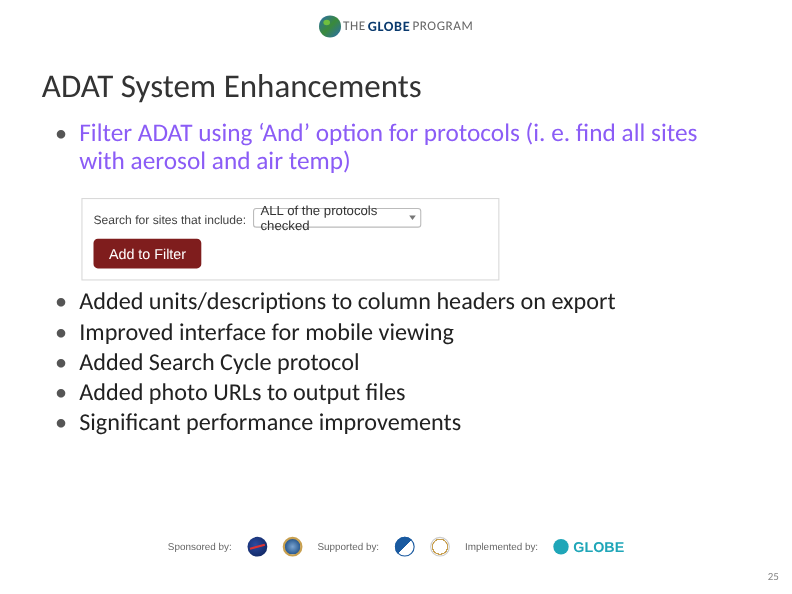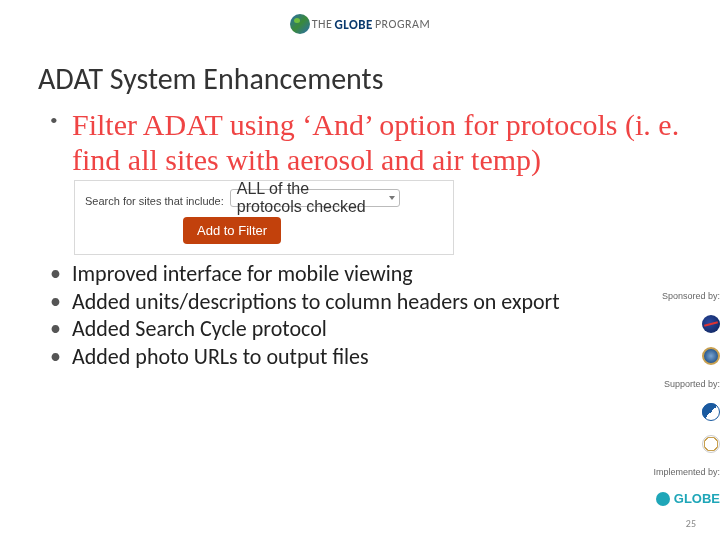--- a/index.html
+++ b/index.html
@@ -81,9 +81,8 @@
     top: 108px;
     left: 48px;
     right: 40px;
-    font-size: 30px;
-    color: #ef4444;
-    font-family: Liberation Serif, serif;
+    font-size: 23px;
+    color: #8b5cf6;
   }
   .bullets ul {
     list-style: none;

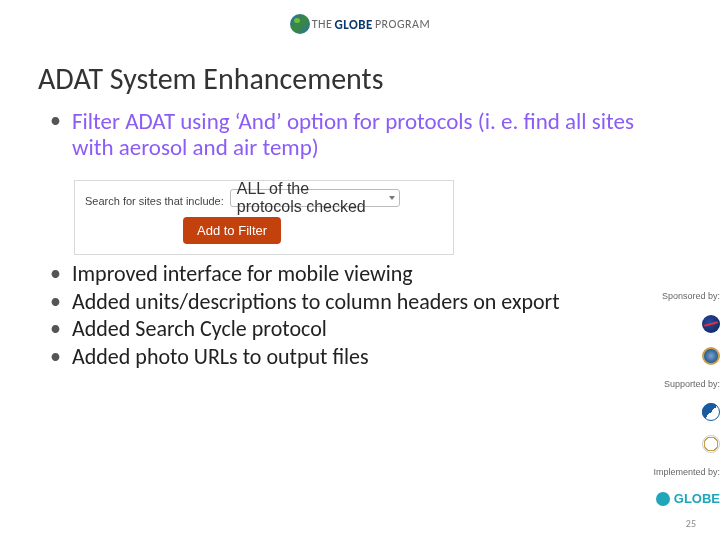--- a/index.html
+++ b/index.html
@@ -128,7 +128,7 @@
   }
   .ui-select {
     font-family: Arial, sans-serif;
-    font-size: 16px;
+    font-size: 12px;
     color: #333;
     display: inline-flex;
     align-items: center;
@@ -138,7 +138,7 @@
     border-radius: 3px;
     padding: 2px 4px 2px 6px;
     background: #fff;
-    width: 170px;
+    width: 153px;
     height: 18px;
     box-sizing: border-box;
   }

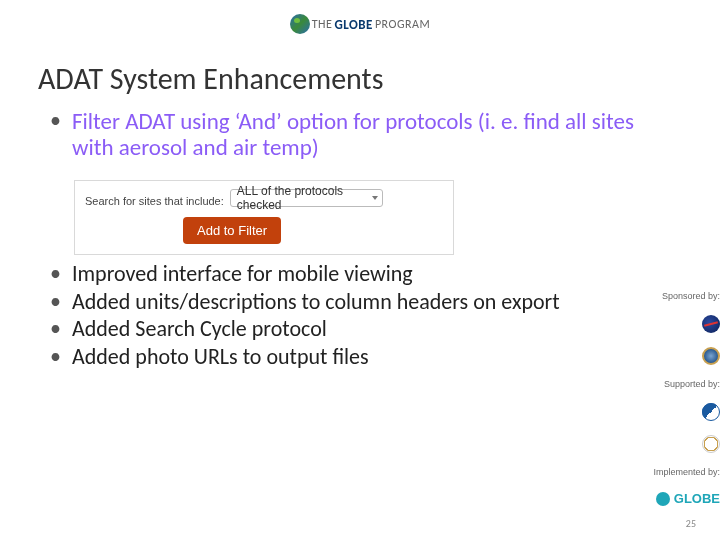--- a/index.html
+++ b/index.html
@@ -151,9 +151,8 @@
   }
   .ui-btn {
     margin-top: 10px;
-    margin-left: 98px;
     display: inline-block;
-    background: #c2410c;
+    background: #7f1d1d;
     color: #fff;
     font-family: Arial, sans-serif;
     font-size: 13px;

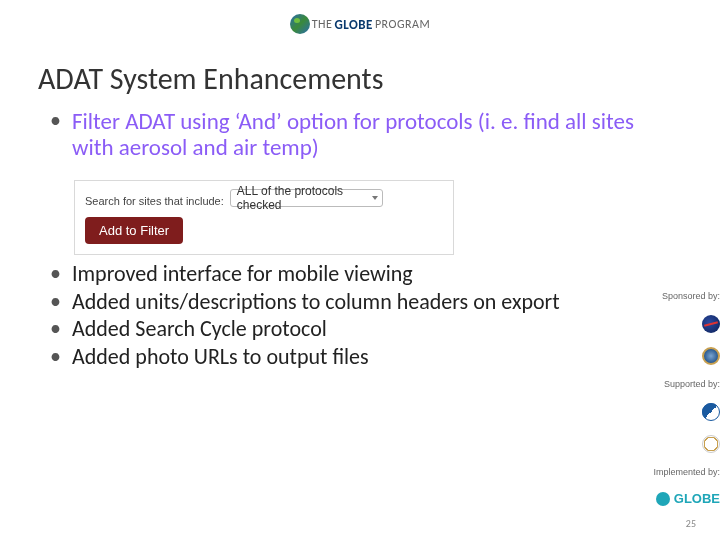--- a/index.html
+++ b/index.html
@@ -268,8 +268,8 @@
 
   <div class="bullets2">
     <ul>
+      <li>Added units/descriptions to column headers on export</li>
       <li>Improved interface for mobile viewing</li>
-      <li>Added units/descriptions to column headers on export</li>
       <li>Added Search Cycle protocol</li>
       <li>Added photo URLs to output files</li>
     </ul>

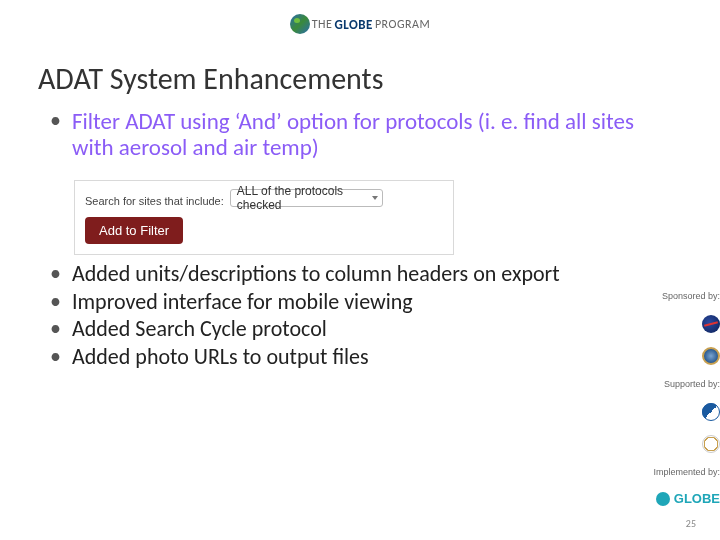--- a/index.html
+++ b/index.html
@@ -272,6 +272,7 @@
       <li>Improved interface for mobile viewing</li>
       <li>Added Search Cycle protocol</li>
       <li>Added photo URLs to output files</li>
+      <li>Significant performance improvements</li>
     </ul>
   </div>
 

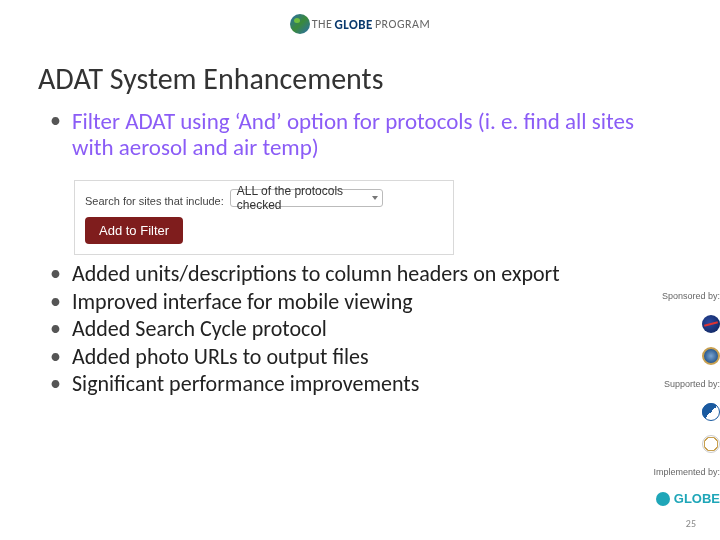--- a/index.html
+++ b/index.html
@@ -196,13 +196,12 @@
     left: 0;
     width: 100%;
     display: flex;
-    align-items: flex-end;
+    align-items: center;
     justify-content: center;
     gap: 14px;
     font-family: Arial, sans-serif;
     font-size: 9px;
     color: #666;
-    flex-direction: column;
   }
   .footer .logo {
     width: 18px;

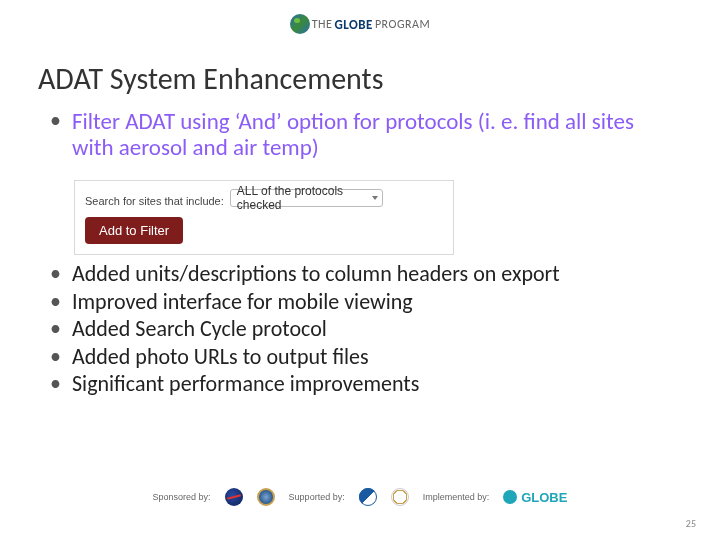--- a/index.html
+++ b/index.html
@@ -227,7 +227,7 @@
   .pagenum {
     position: absolute;
     bottom: 10px;
-    right: 24px;
+    right: 12px;
     font-size: 10px;
     color: #888;
   }

